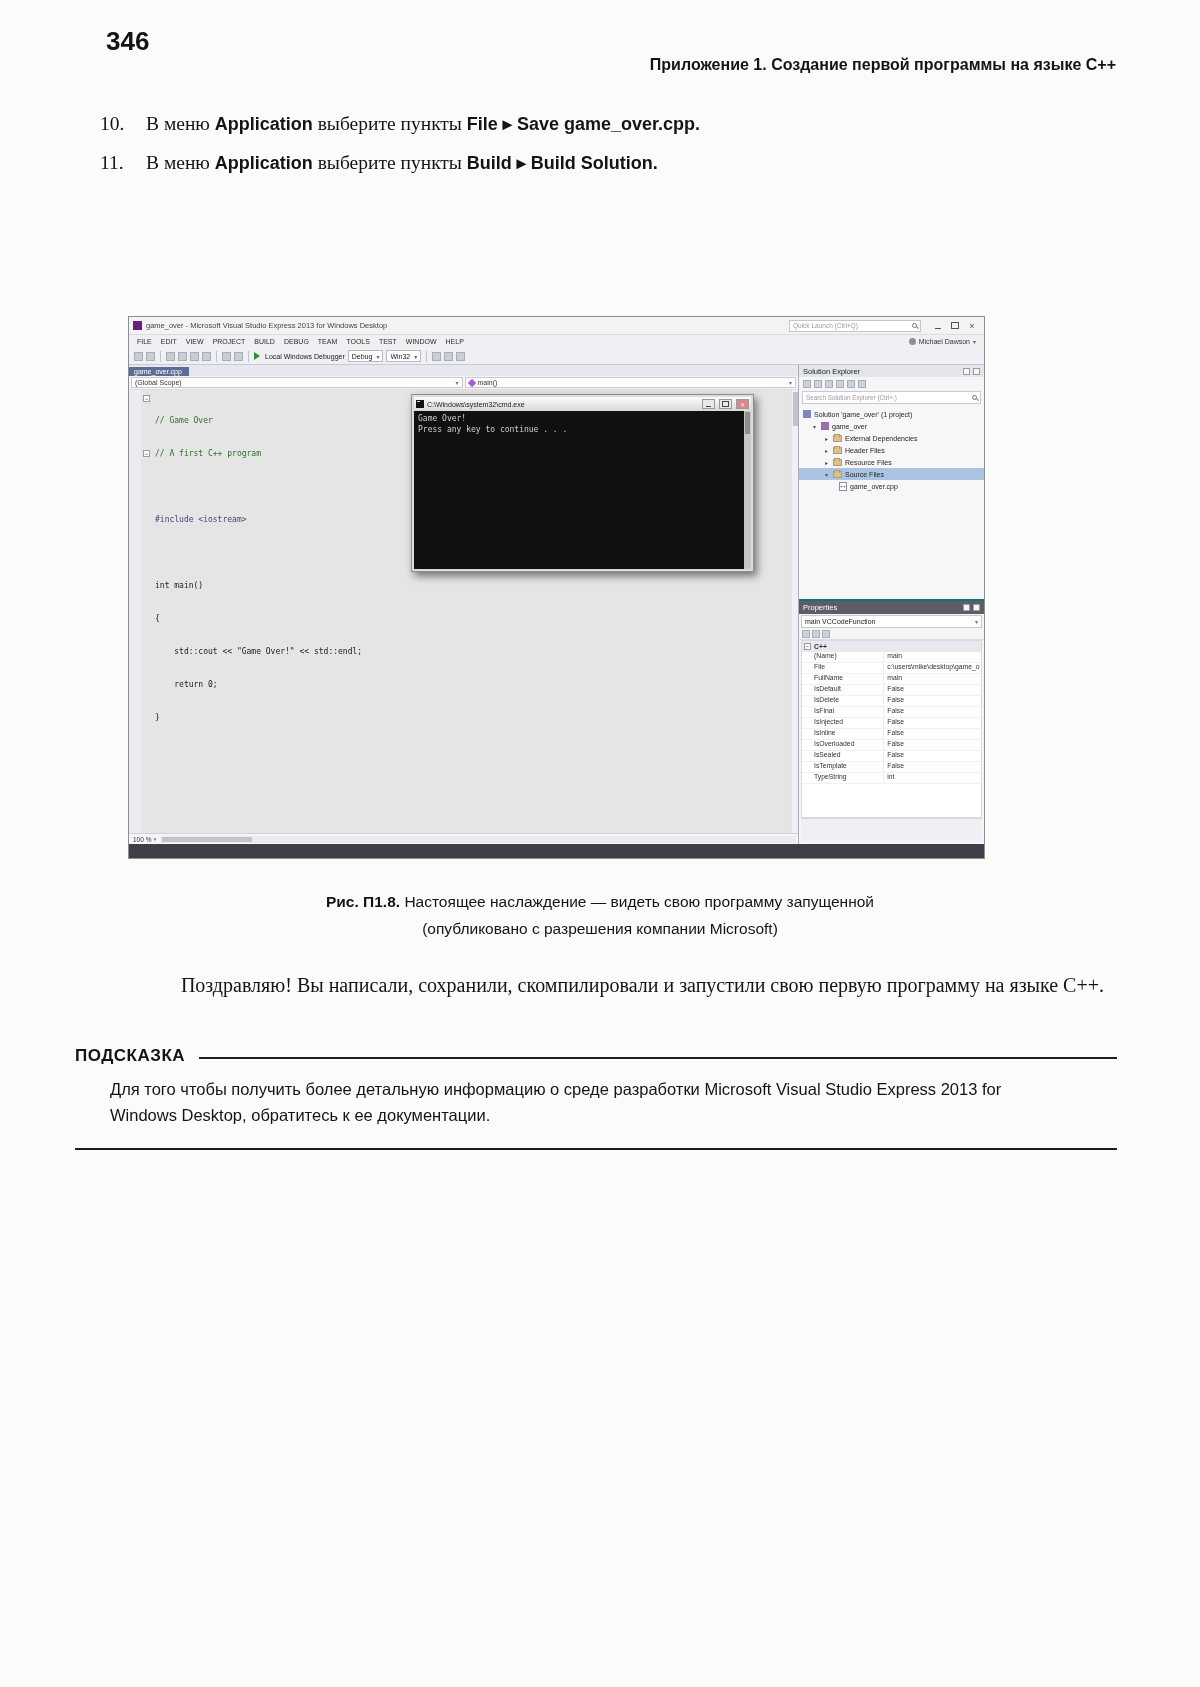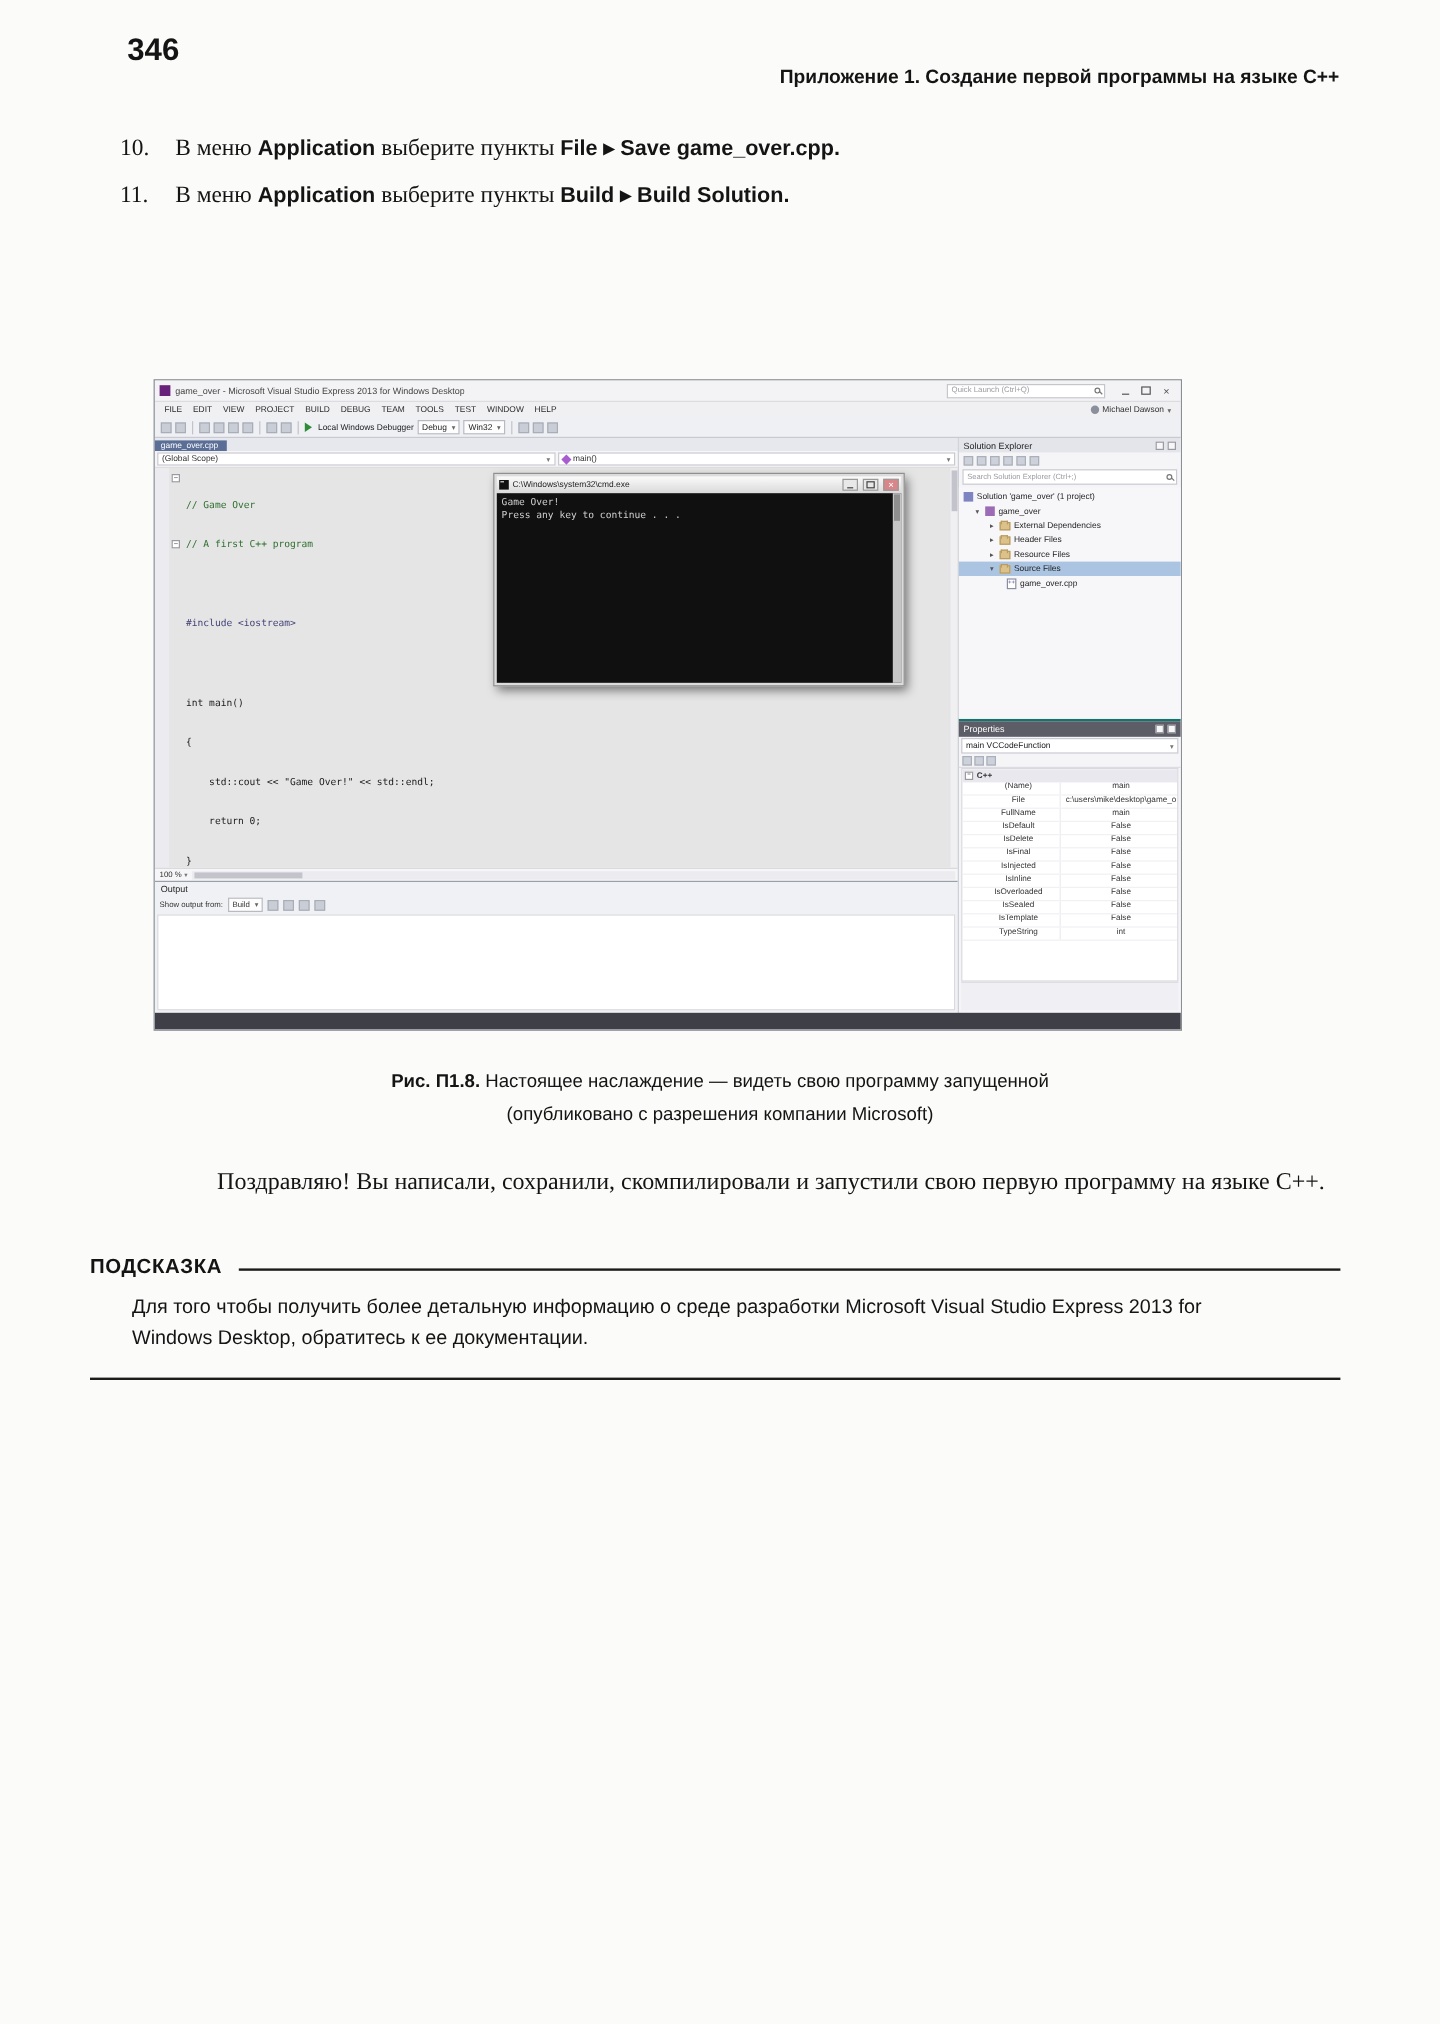--- a/index.html
+++ b/index.html
@@ -131,7 +131,7 @@
   .i-cpp::after { content:"++"; }
   .ind1 { padding-left:12px; } .ind2 { padding-left:24px; } .ind3 { padding-left:40px; }
 
-  .props { flex:1; display:flex; flex-direction:column; background:#f5f5f8; min-height:0;text-align:center; }
+  .props { flex:1; display:flex; flex-direction:column; background:#f5f5f8; min-height:0; }
   .props-title { height:13px; background:#5d5d68; color:#fff; display:flex; align-items:center;
                  font-size:7.5px; padding:0 4px; gap:3px; }
   .props-title .sp { flex:1; }

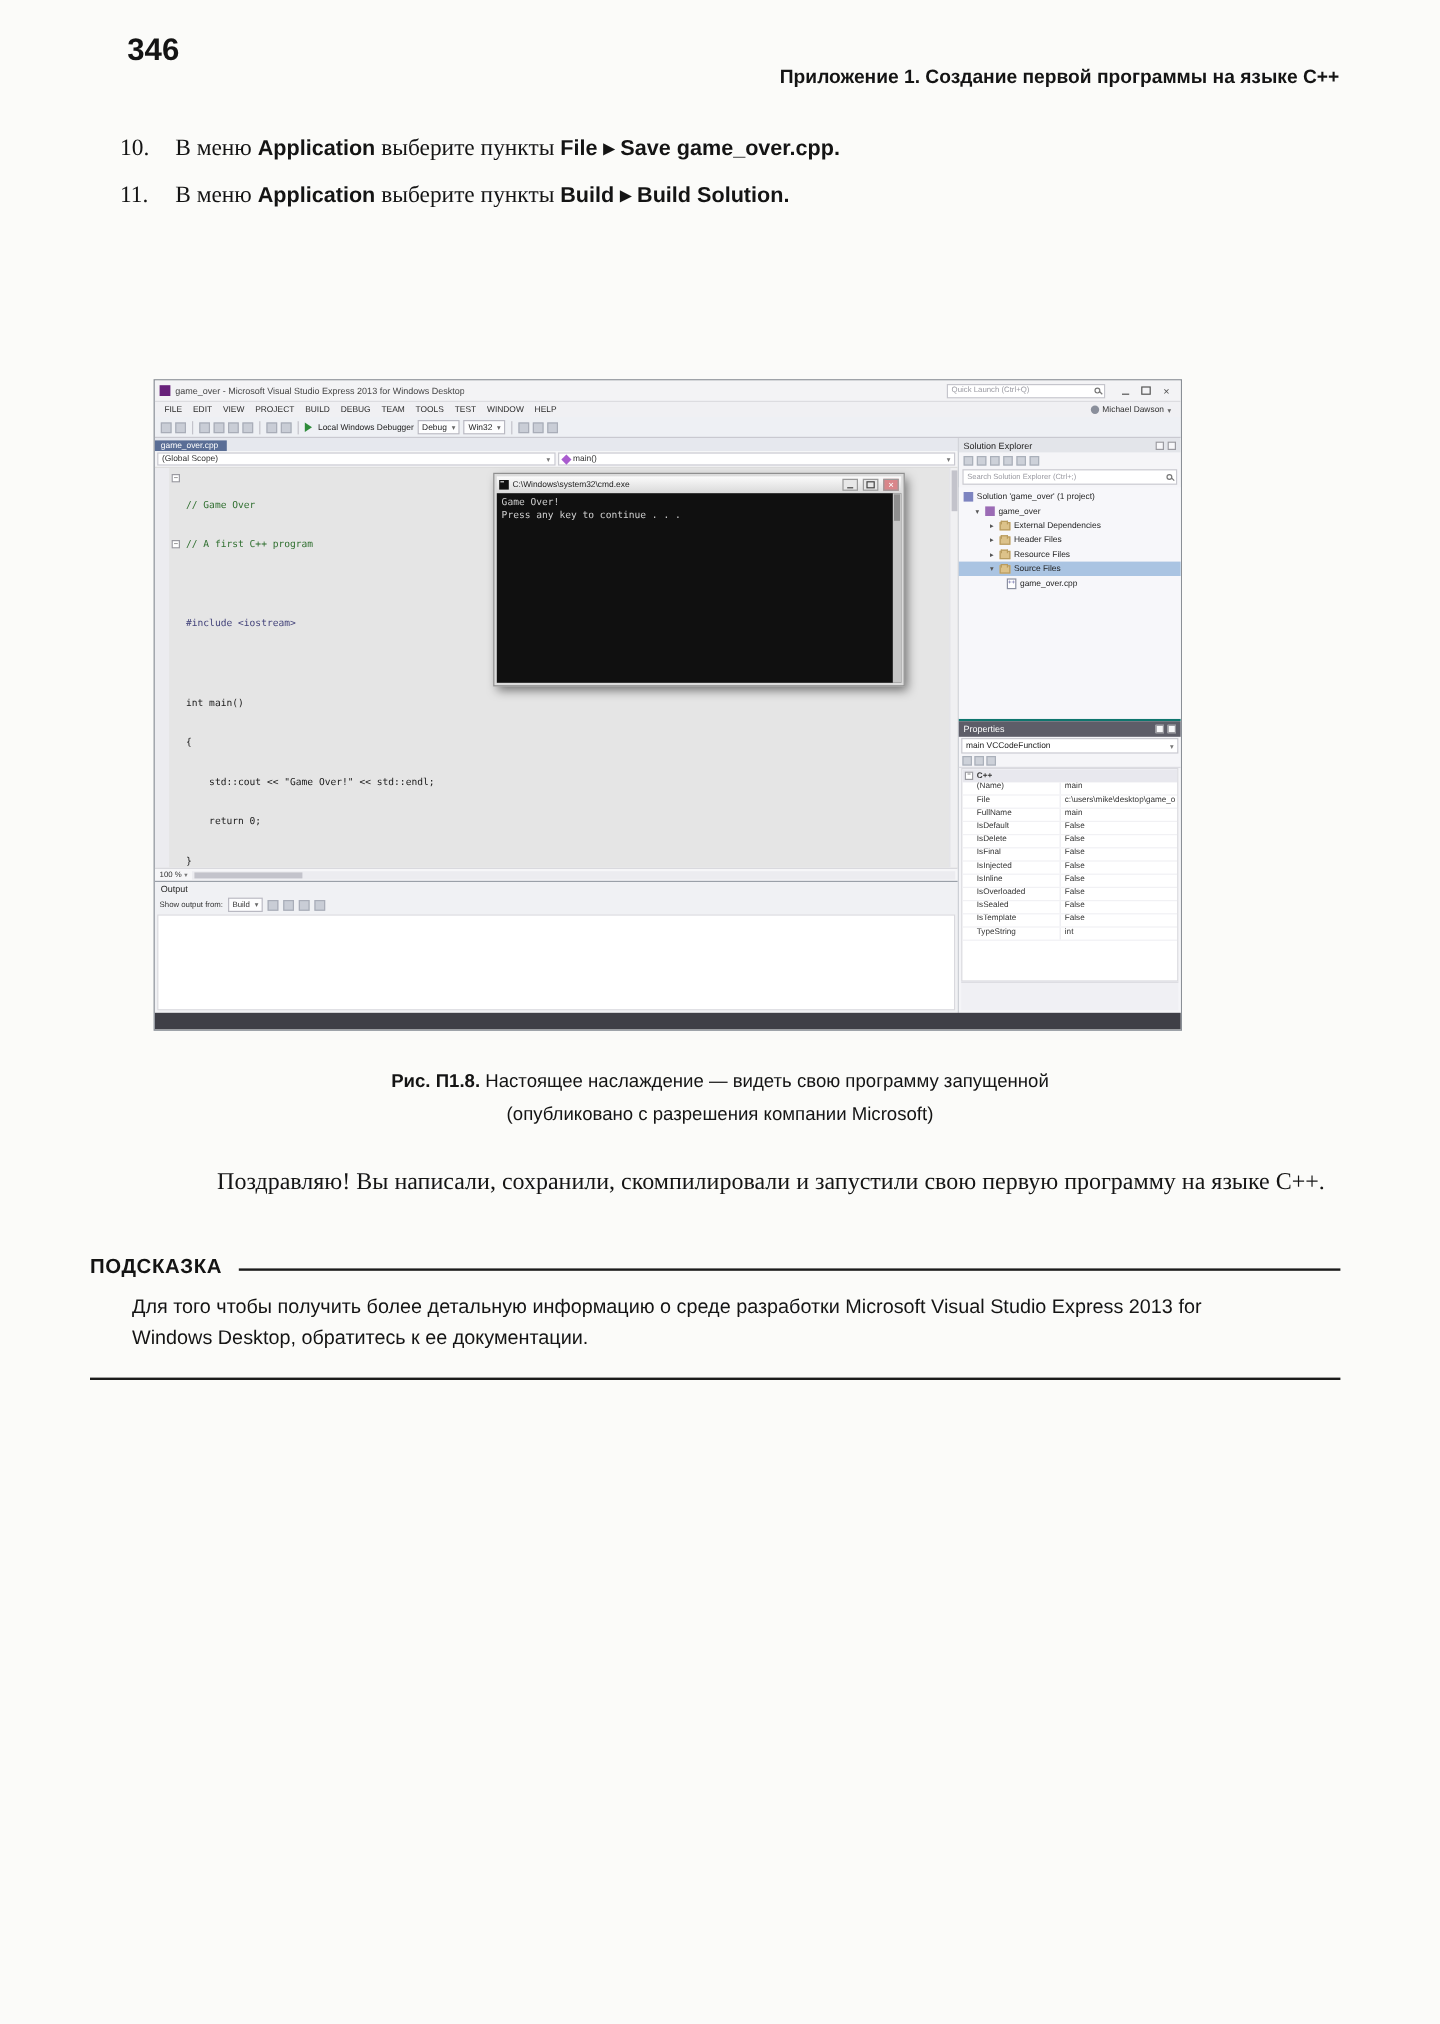--- a/index.html
+++ b/index.html
@@ -290,20 +290,6 @@
             <span class="thumb"></span>
           </span>
       </div>
-      <div class="out-panel">
-        <div class="out-title">Output</div>
-        <div class="out-bar">
-          <span>Show output from:</span>
-          <span class="dd">
-              <span>Build</span>
-            </span>
-          <span class="tico"></span>
-          <span class="tico"></span>
-          <span class="tico"></span>
-          <span class="tico"></span>
-        </div>
-        <div class="out-body"></div>
-      </div>
     </div>
 
     <div class="right-col">

